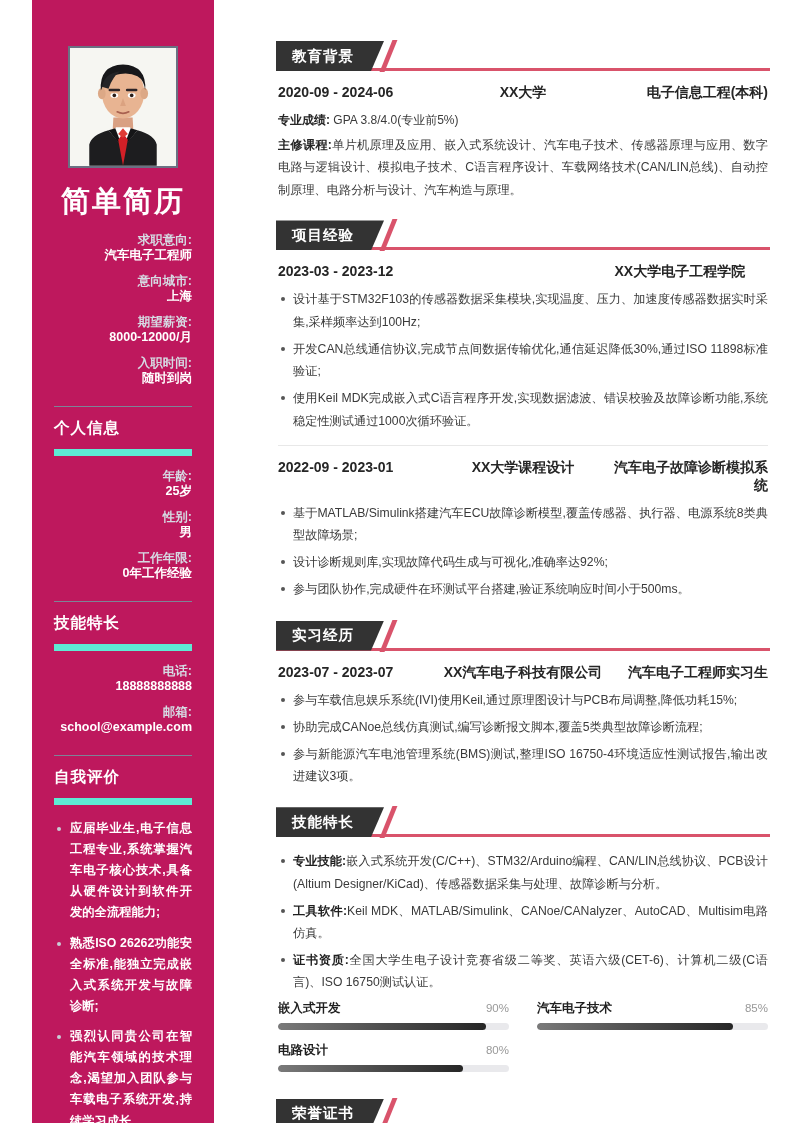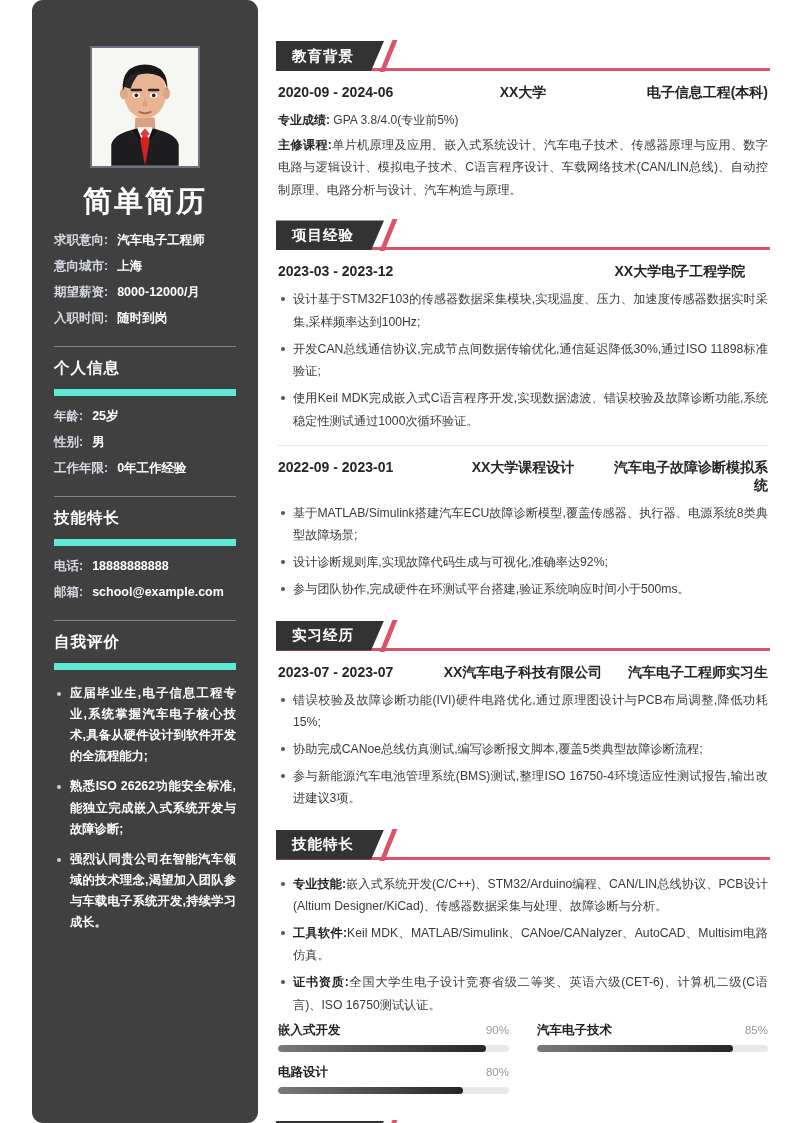--- a/index.html
+++ b/index.html
@@ -14,12 +14,11 @@
 
   
   .sidebar{
-    position:absolute;left:32px;top:0;width:226px;height:1123px;
-    background:#404040;
+    position:absolute;left:32px;top:0;width:182px;height:1123px;
+    background:#be185d;
     color:#ffffff;
     box-sizing:border-box;
     padding:0 22px;
-    border-radius:11px;
   }
   .photo-wrap{
     margin:46px auto 0 auto;width:110px;height:122px;

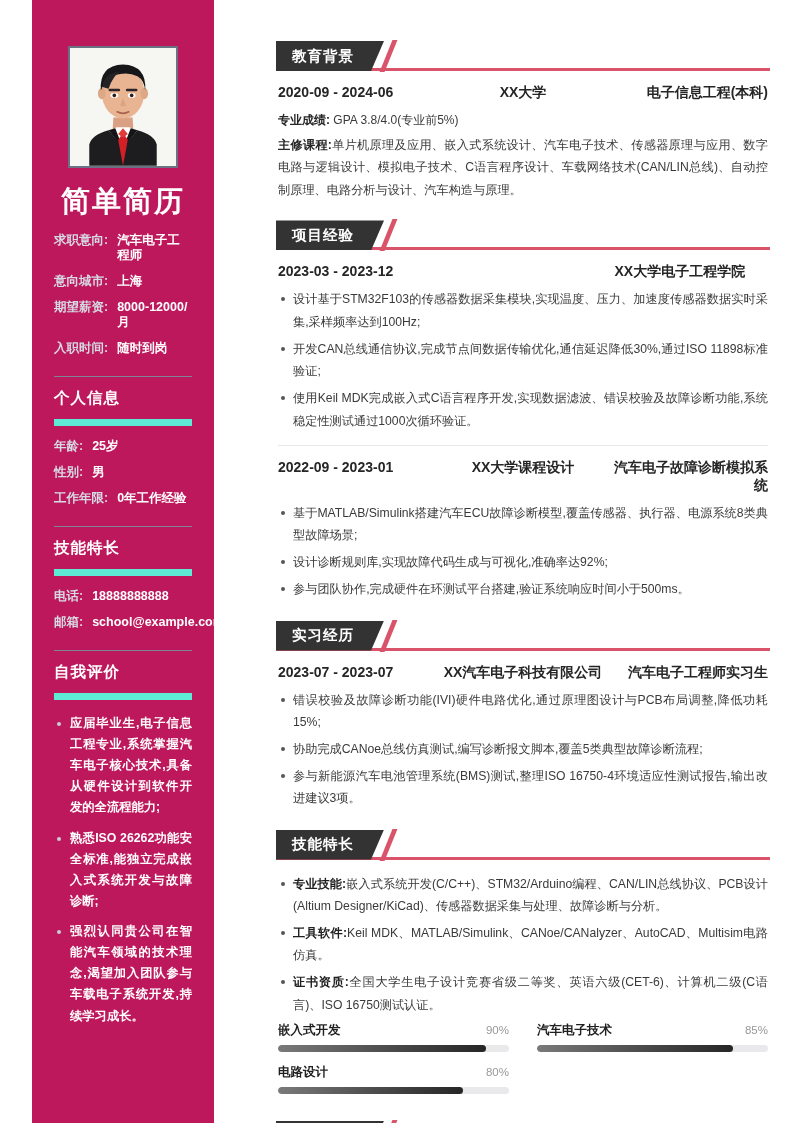--- a/index.html
+++ b/index.html
@@ -33,7 +33,7 @@
   }
   .kv{
     font-size:12.5px;line-height:1.2;margin:0 0 11px 0;
-    display:flex;align-items:flex-start;
+    display:flex;align-items:flex-end;flex-direction:column;
   }
   .kv .k{color:#d6dae3;font-weight:bold;white-space:nowrap;}
   .kv .v{color:#ffffff;font-weight:bold;margin-left:9px;}

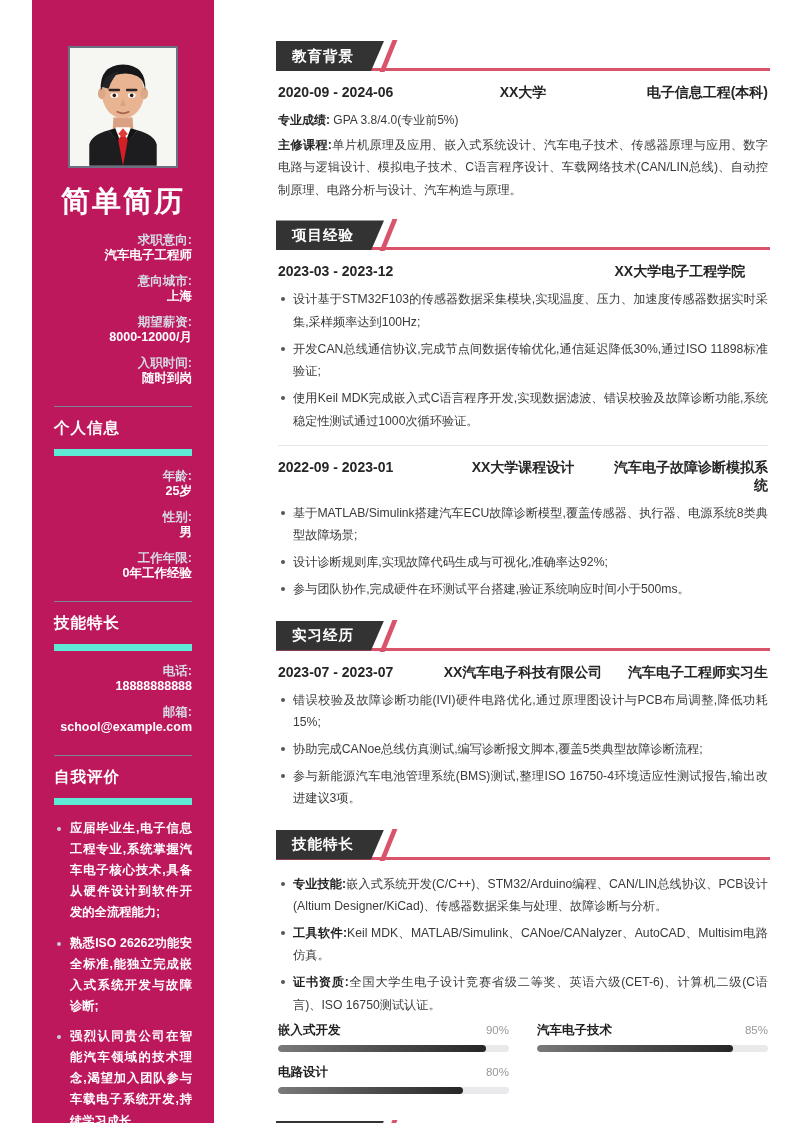--- a/index.html
+++ b/index.html
@@ -304,7 +304,7 @@
             <span class="c-role">汽车电子工程师实习生</span>
           </div>
           <ul class="dots">
-            <li>错误校验及故障诊断功能(IVI)硬件电路优化,通过原理图设计与PCB布局调整,降低功耗15%;</li>
+            <li>参与车载信息娱乐系统(IVI)使用Keil,通过原理图设计与PCB布局调整,降低功耗15%;</li>
             <li>协助完成CANoe总线仿真测试,编写诊断报文脚本,覆盖5类典型故障诊断流程;</li>
             <li>参与新能源汽车电池管理系统(BMS)测试,整理ISO 16750-4环境适应性测试报告,输出改进建议3项。</li>
           </ul>

